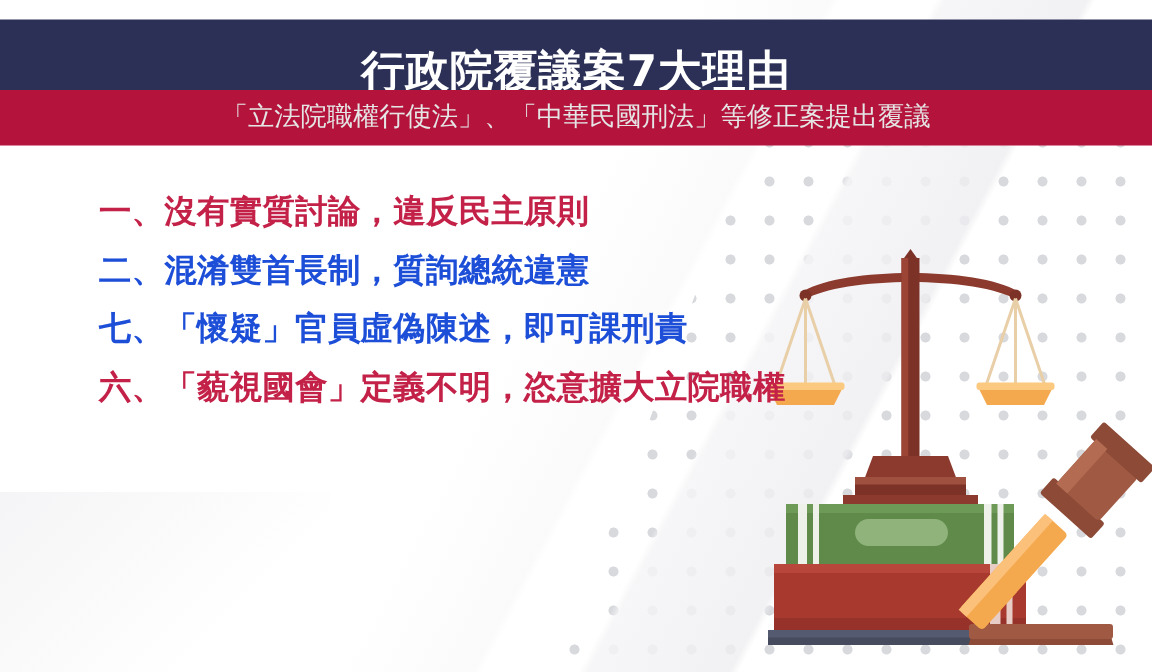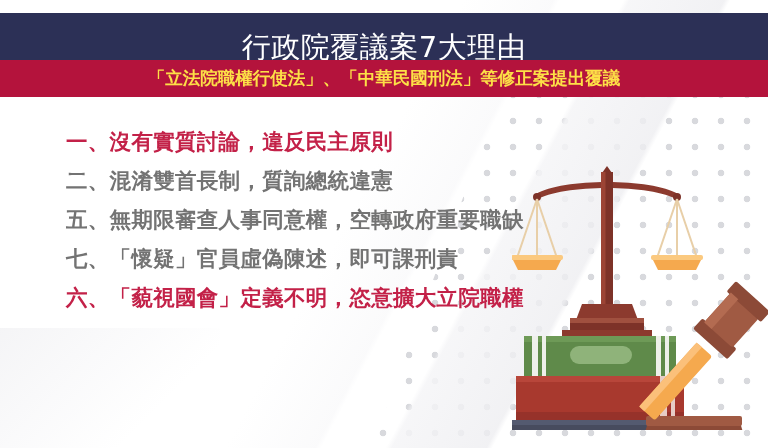--- a/index.html
+++ b/index.html
@@ -94,7 +94,7 @@
   .title-text {
     color: #ffffff;
     font-size: 29px;
-    font-weight: normal;
+    font-weight: bold;
     letter-spacing: 0.5px;
     line-height: 1;
     white-space: nowrap;

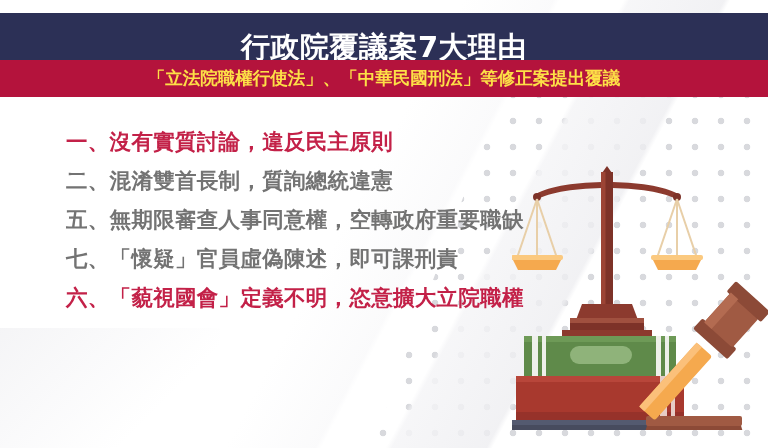--- a/index.html
+++ b/index.html
@@ -101,9 +101,9 @@
     margin-top: 21px;
   }
   .subtitle-text {
-    color: #fde047;
+    color: #e5e5e5;
     font-size: 17.5px;
-    font-weight: bold;
+    font-weight: normal;
     letter-spacing: 0px;
     line-height: 1;
     white-space: nowrap;

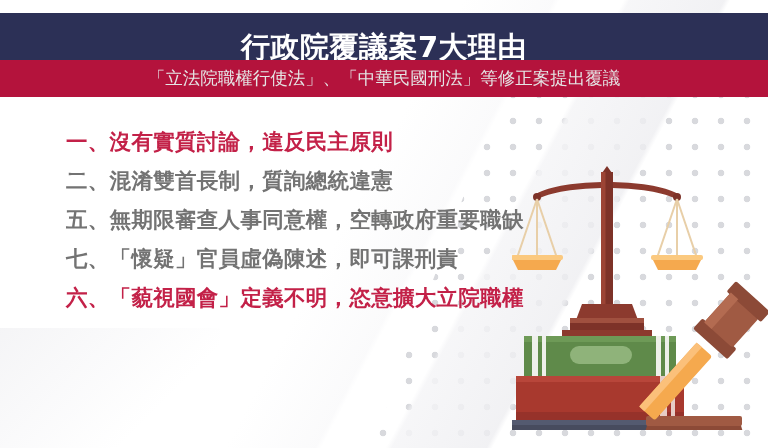--- a/index.html
+++ b/index.html
@@ -131,7 +131,7 @@
     line-height: 1;
   }
   .reason-text.red   { color: #c32148; }
-  .reason-text.navy  { color: #737373; }
+  .reason-text.navy  { color: #1d4ed8; font-family: Liberation Serif, serif; }
 
   
   .illustration {

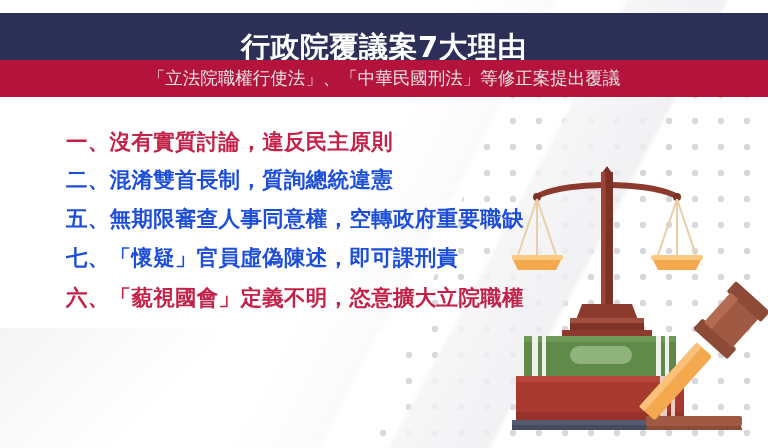--- a/index.html
+++ b/index.html
@@ -169,9 +169,6 @@
       <span class="reason-text navy">二、混淆雙首長制，質詢總統違憲</span>
     </div>
     <div class="reason-row">
-      <span class="reason-text navy">五、無期限審查人事同意權，空轉政府重要職缺</span>
-    </div>
-    <div class="reason-row">
       <span class="reason-text navy">七、「懷疑」官員虛偽陳述，即可課刑責</span>
     </div>
     <div class="reason-row">

